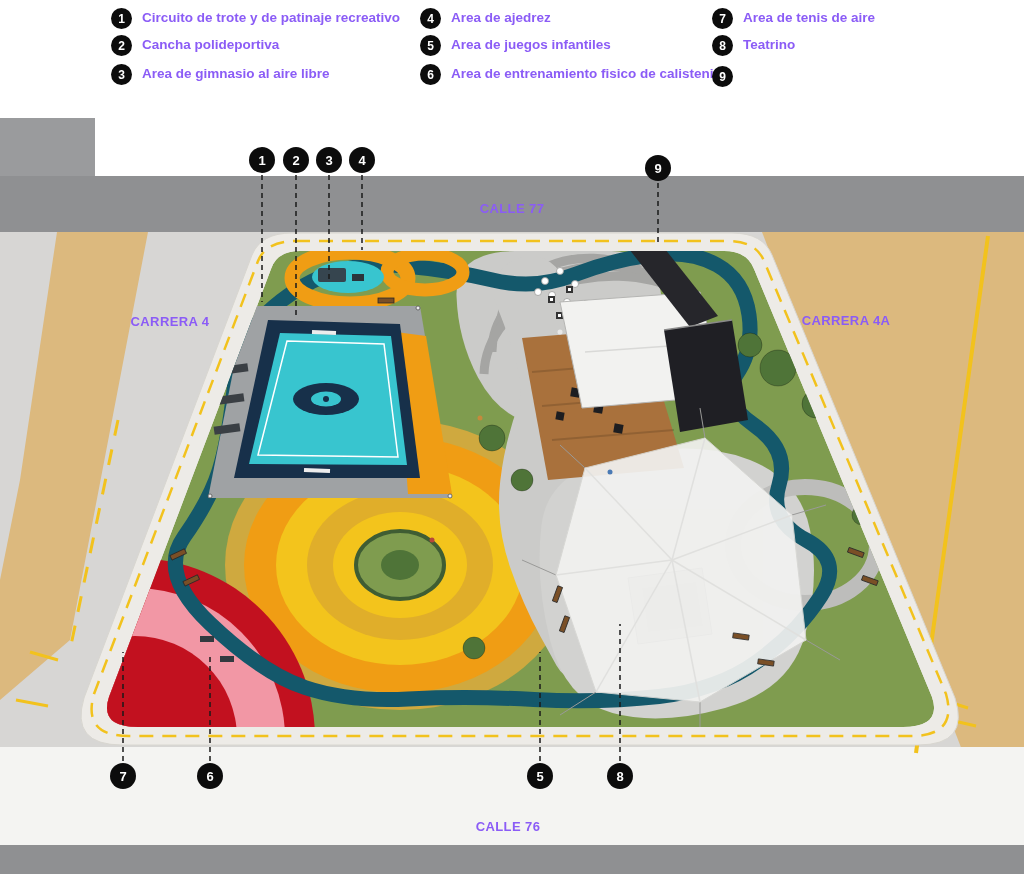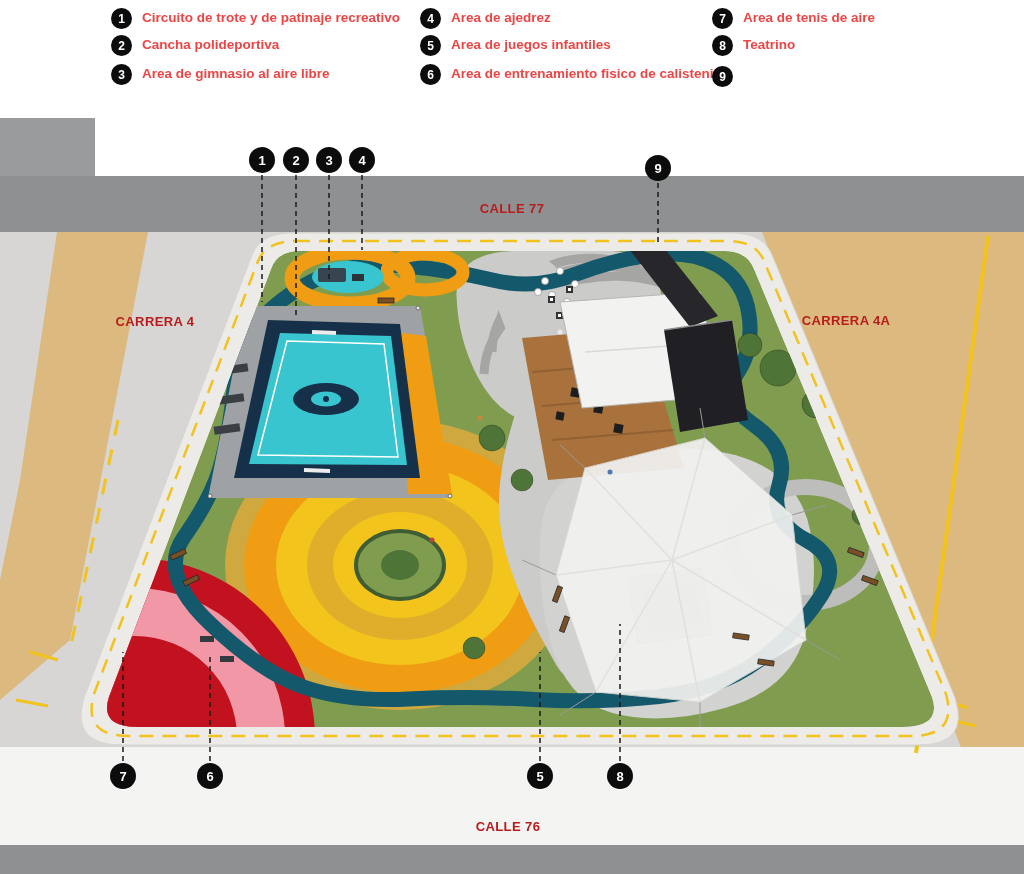--- a/index.html
+++ b/index.html
@@ -11,7 +11,7 @@
   .legend-row.wrap{align-items:flex-start;width:250px;}
   .badge{flex:0 0 auto;width:21px;height:21px;border-radius:50%;background:var(--c-marker_black,#0c0c0c);
          color:#fff;font-weight:bold;font-size:12px;display:flex;align-items:center;justify-content:center;}
-  .legend-label{font-weight:bold;font-size:13.5px;color:#ef4444;line-height:1.22;}
+  .legend-label{font-weight:bold;font-size:13.5px;color:#8b5cf6;line-height:1.22;}
 
   
   .marker{position:absolute;width:26px;height:26px;border-radius:50%;background:var(--c-marker_black,#0c0c0c);

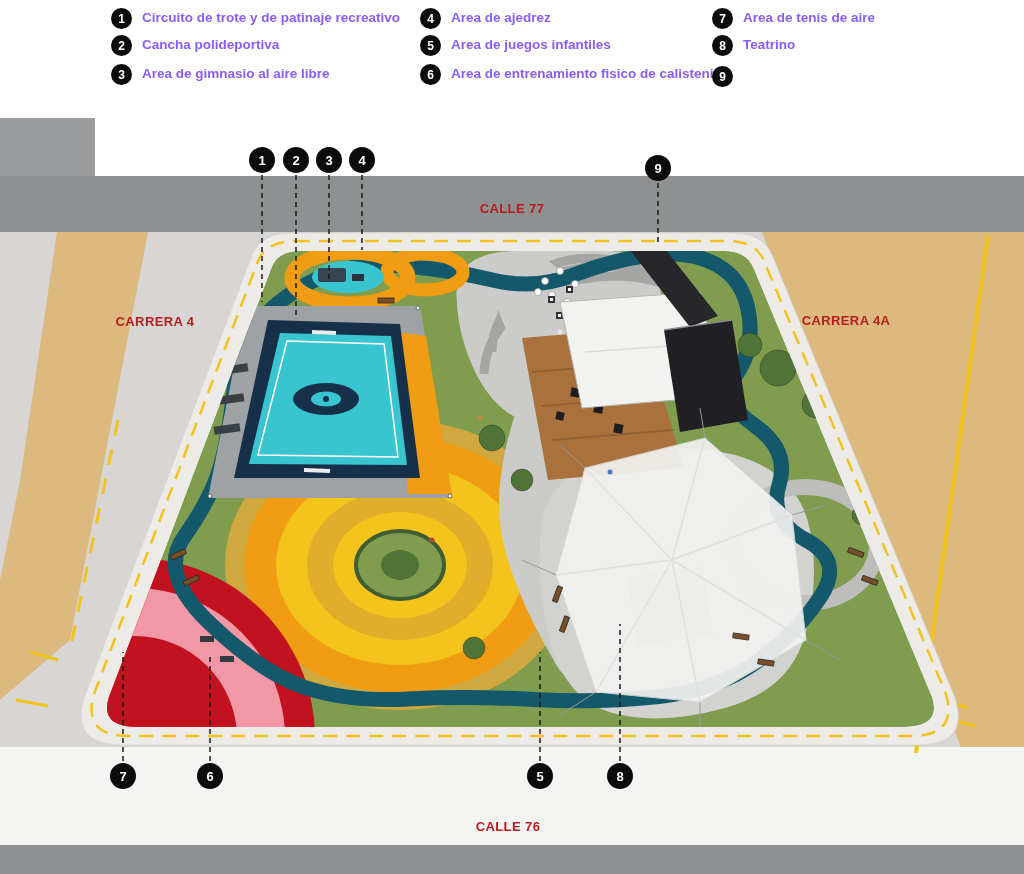--- a/index.html
+++ b/index.html
@@ -18,7 +18,7 @@
           color:#fff;font-weight:bold;font-size:13px;display:flex;align-items:center;justify-content:center;}
 
   
-  .street{position:absolute;transform:translate(-50%,-50%);font-weight:bold;font-size:13px;color:#b91c1c;
+  .street{position:absolute;transform:translate(-50%,-50%);font-weight:bold;font-size:13px;color:#8b5cf6;
           letter-spacing:.4px;white-space:nowrap;}
 
   

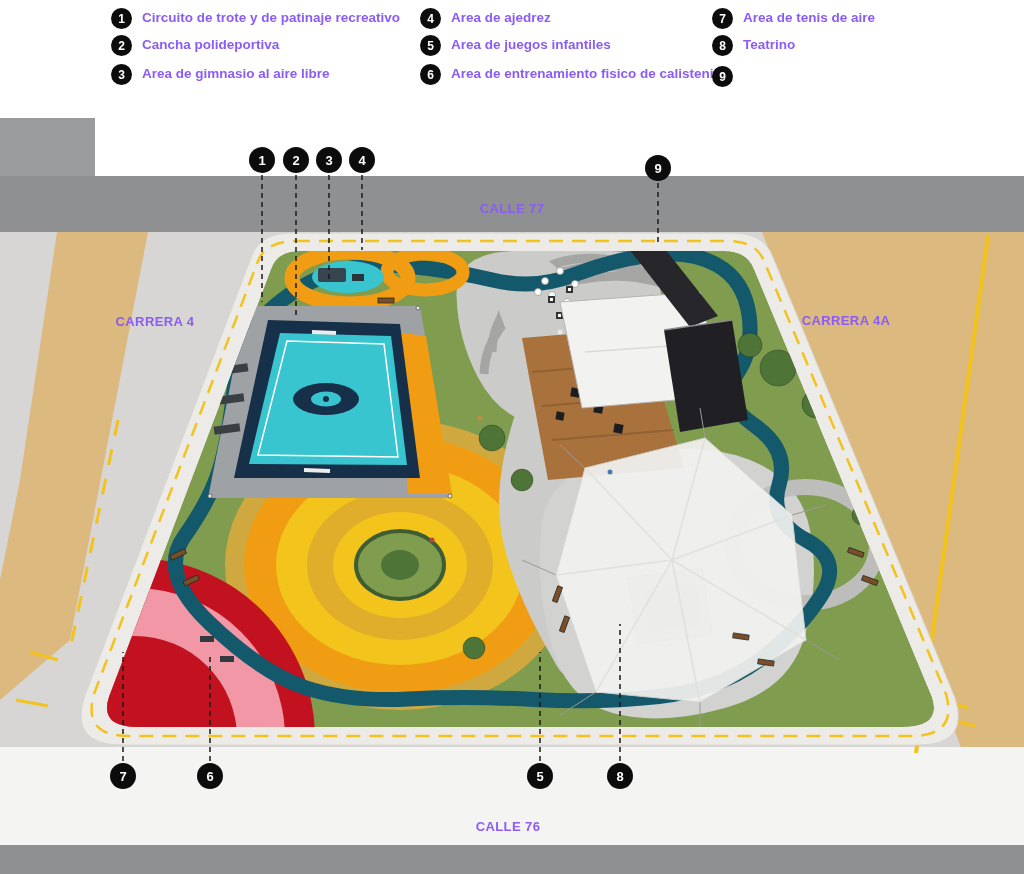--- a/index.html
+++ b/index.html
@@ -291,7 +291,7 @@
   </div>
 
   <div class="street" style="left:512px;top:208px">CALLE 77</div>
-  <div class="street" style="left:155px;top:321px">CARRERA 4</div>
+  <div class="street" style="left:170px;top:321px">CARRERA 4</div>
   <div class="street" style="left:846px;top:320px">CARRERA 4A</div>
   <div class="street" style="left:508px;top:826px">CALLE 76</div>
 

